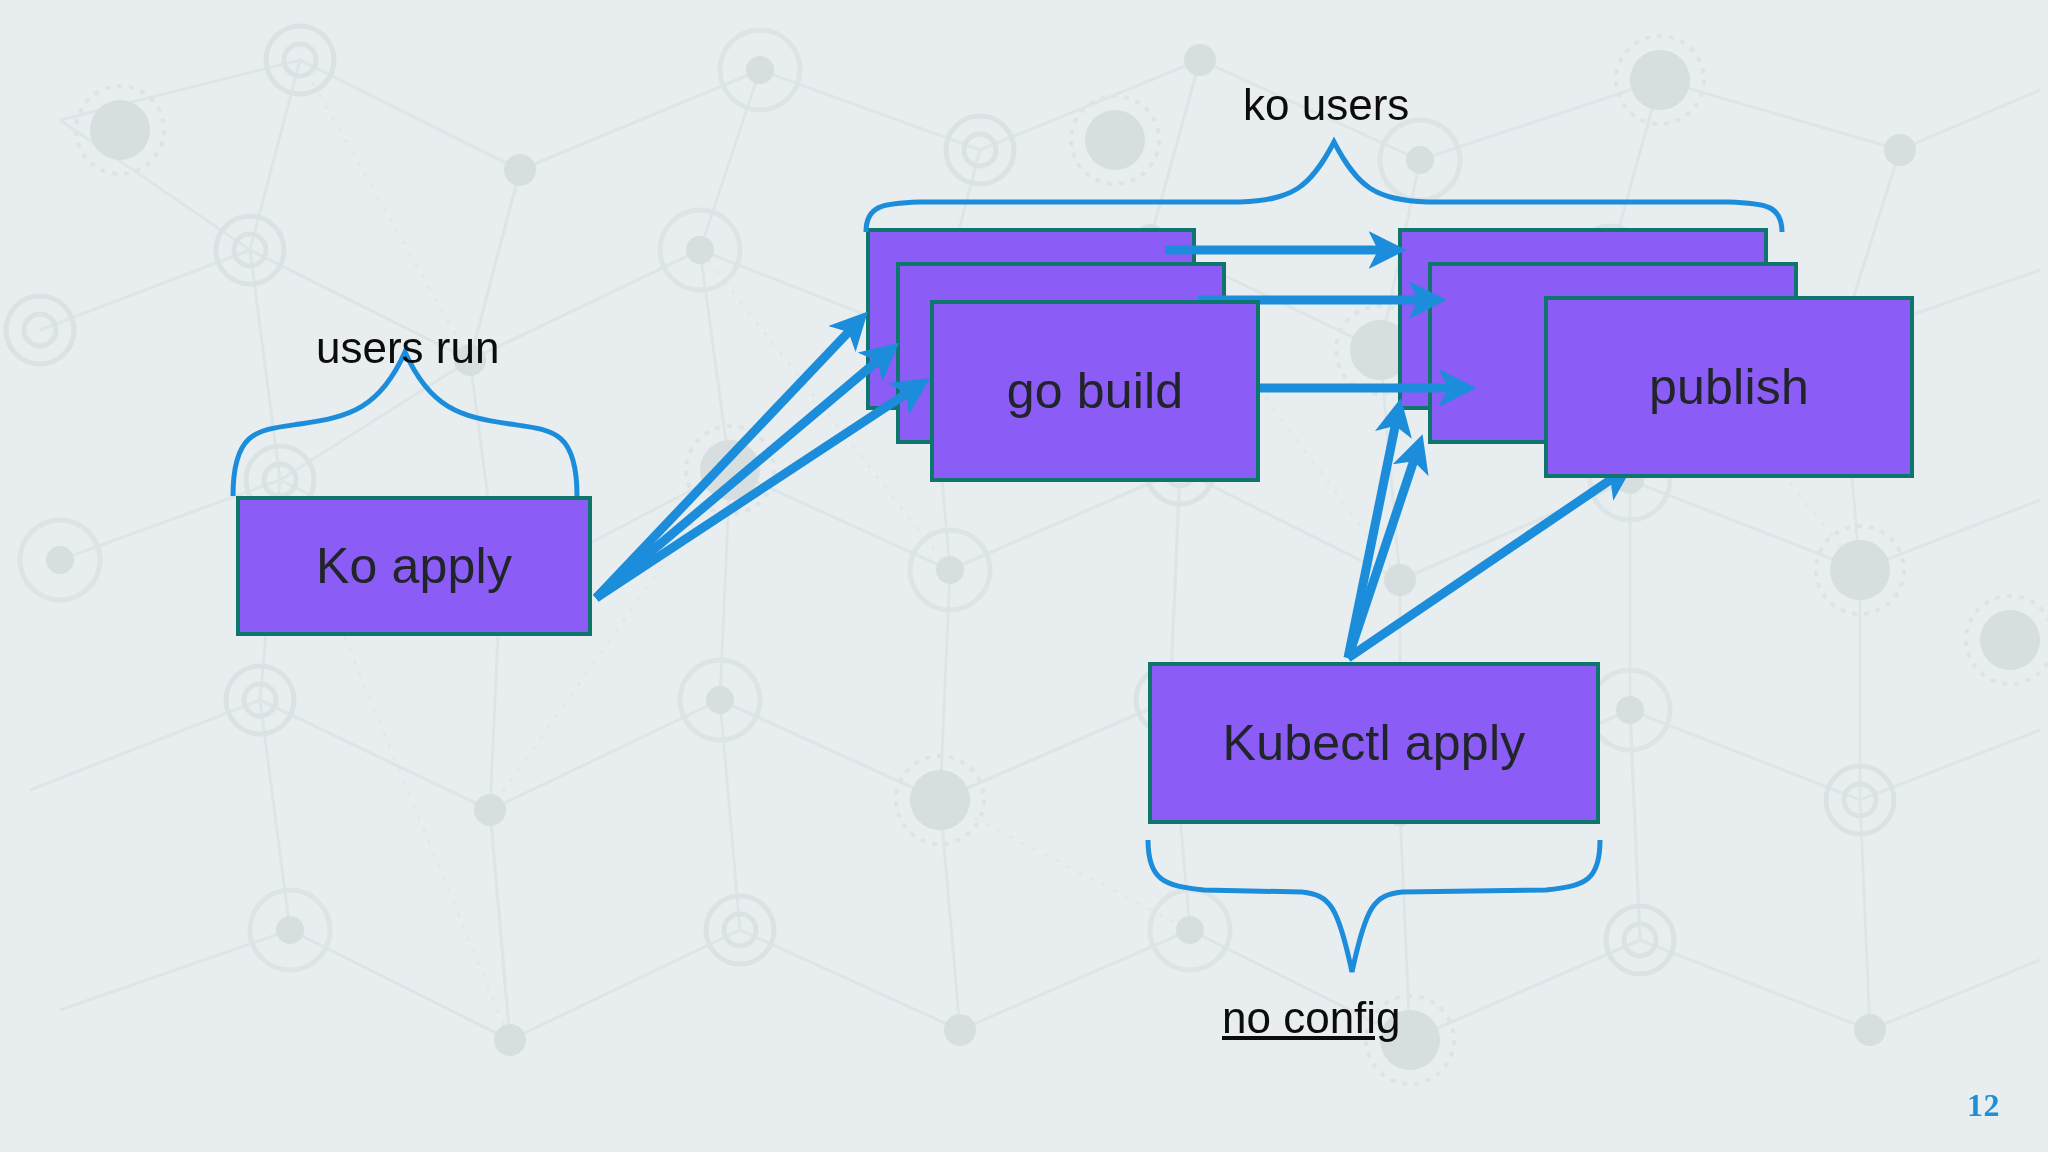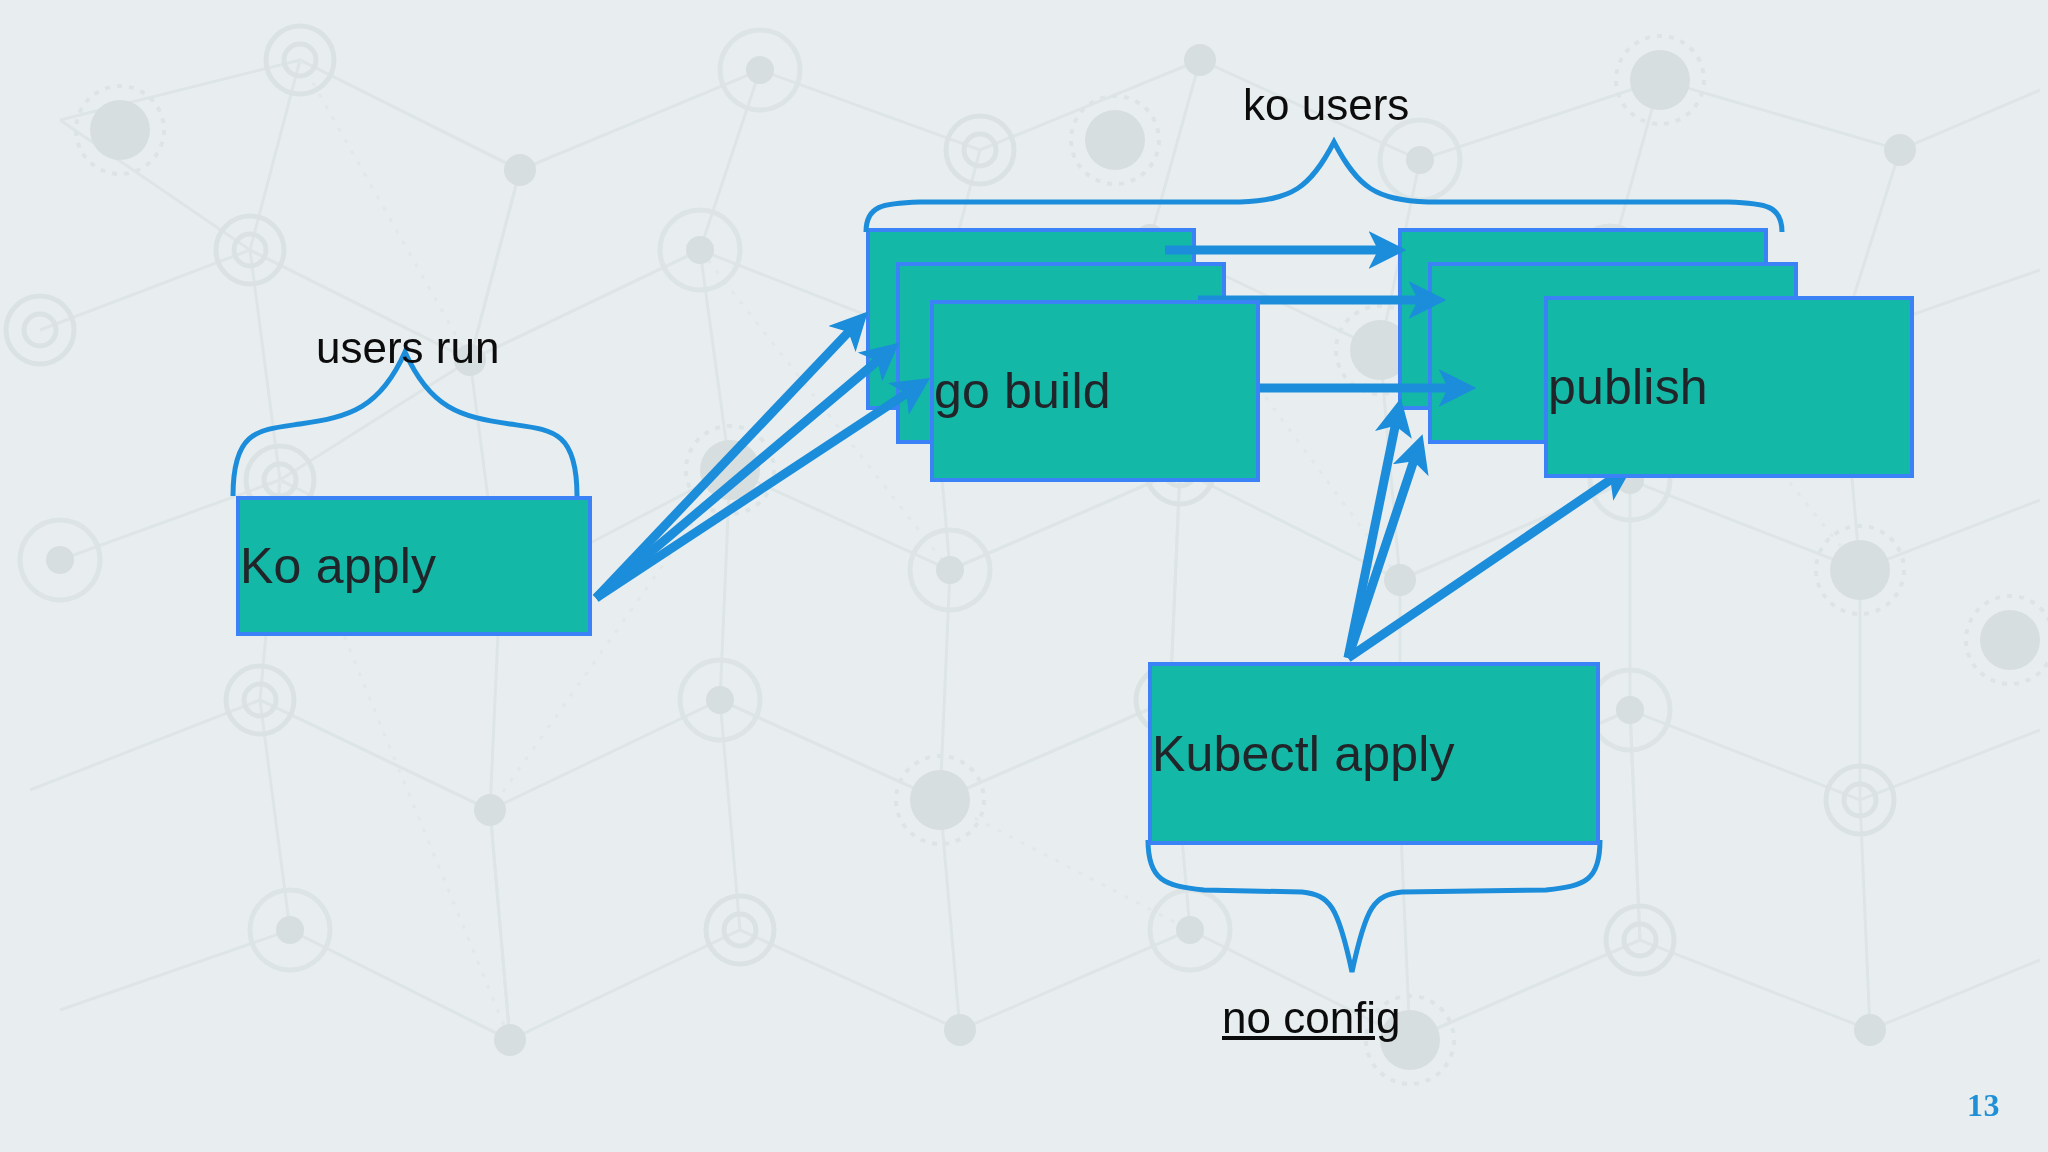--- a/index.html
+++ b/index.html
@@ -31,11 +31,12 @@
   }
   .node-box {
     position: absolute;
-    background: #14b8a6;
-    border: 4px solid #3b82f6;
+    background: #8b5cf6;
+    border: 4px solid #0f766e;
     box-sizing: border-box;
     display: flex;
     align-items: center;
+    justify-content: center;
   }
   .node-label {
     font-size: 50px;

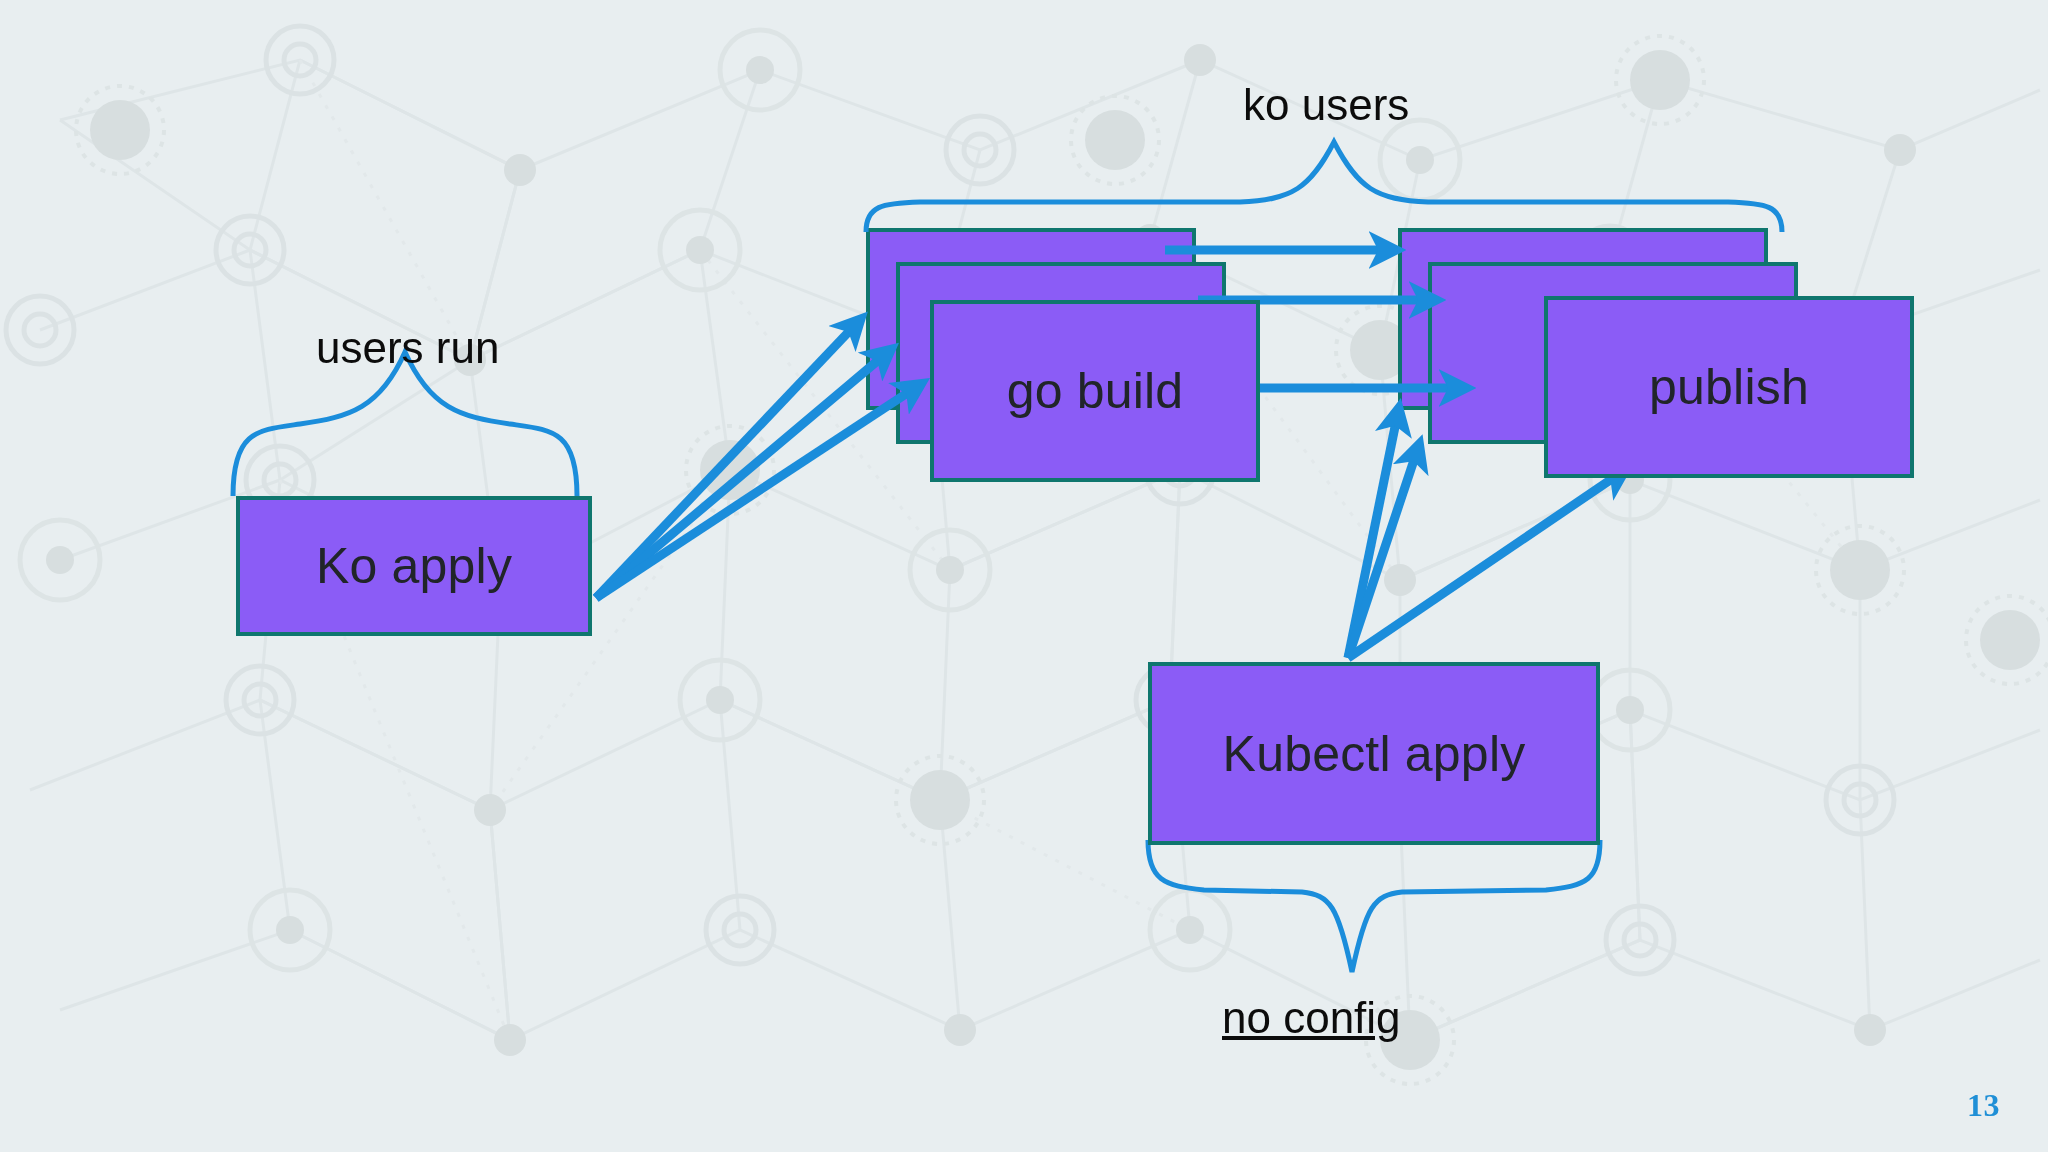--- a/index.html
+++ b/index.html
@@ -221,7 +221,7 @@
     <span class="node-label">Ko apply</span>
   </div>
 
-  <div class="node-box" style="left:1148px; top:662px; width:452px; height:183px;">
+  <div class="node-box" style="left:1148px; top:662px; width:452px; height:162px;">
     <span class="node-label">Kubectl apply</span>
   </div>
 

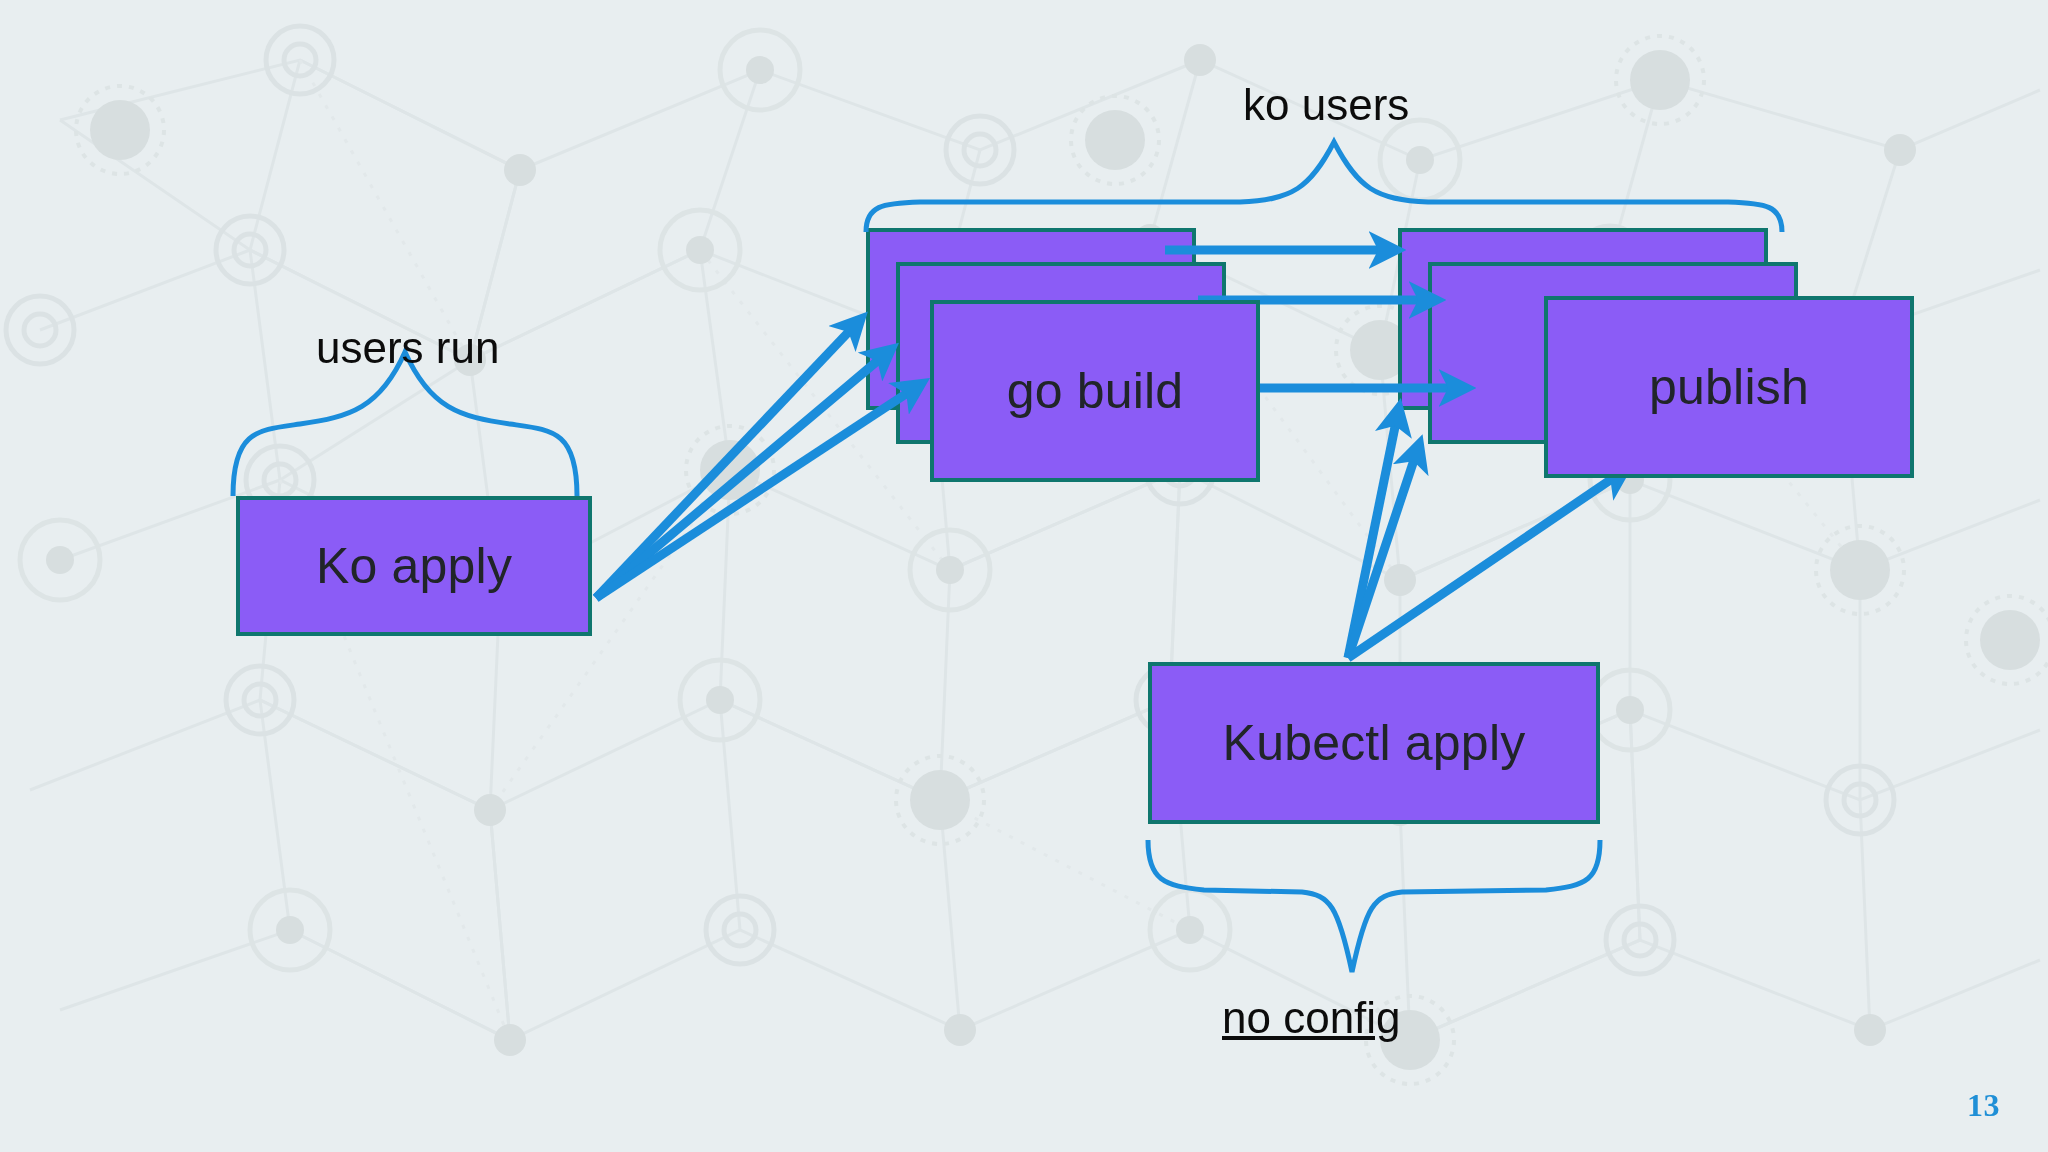--- a/index.html
+++ b/index.html
@@ -237,7 +237,7 @@
     <span>no config</span>
   </div>
 
-  <div id="page-number">13</div>
+  <div id="page-number">12</div>
 
 </div>
 

